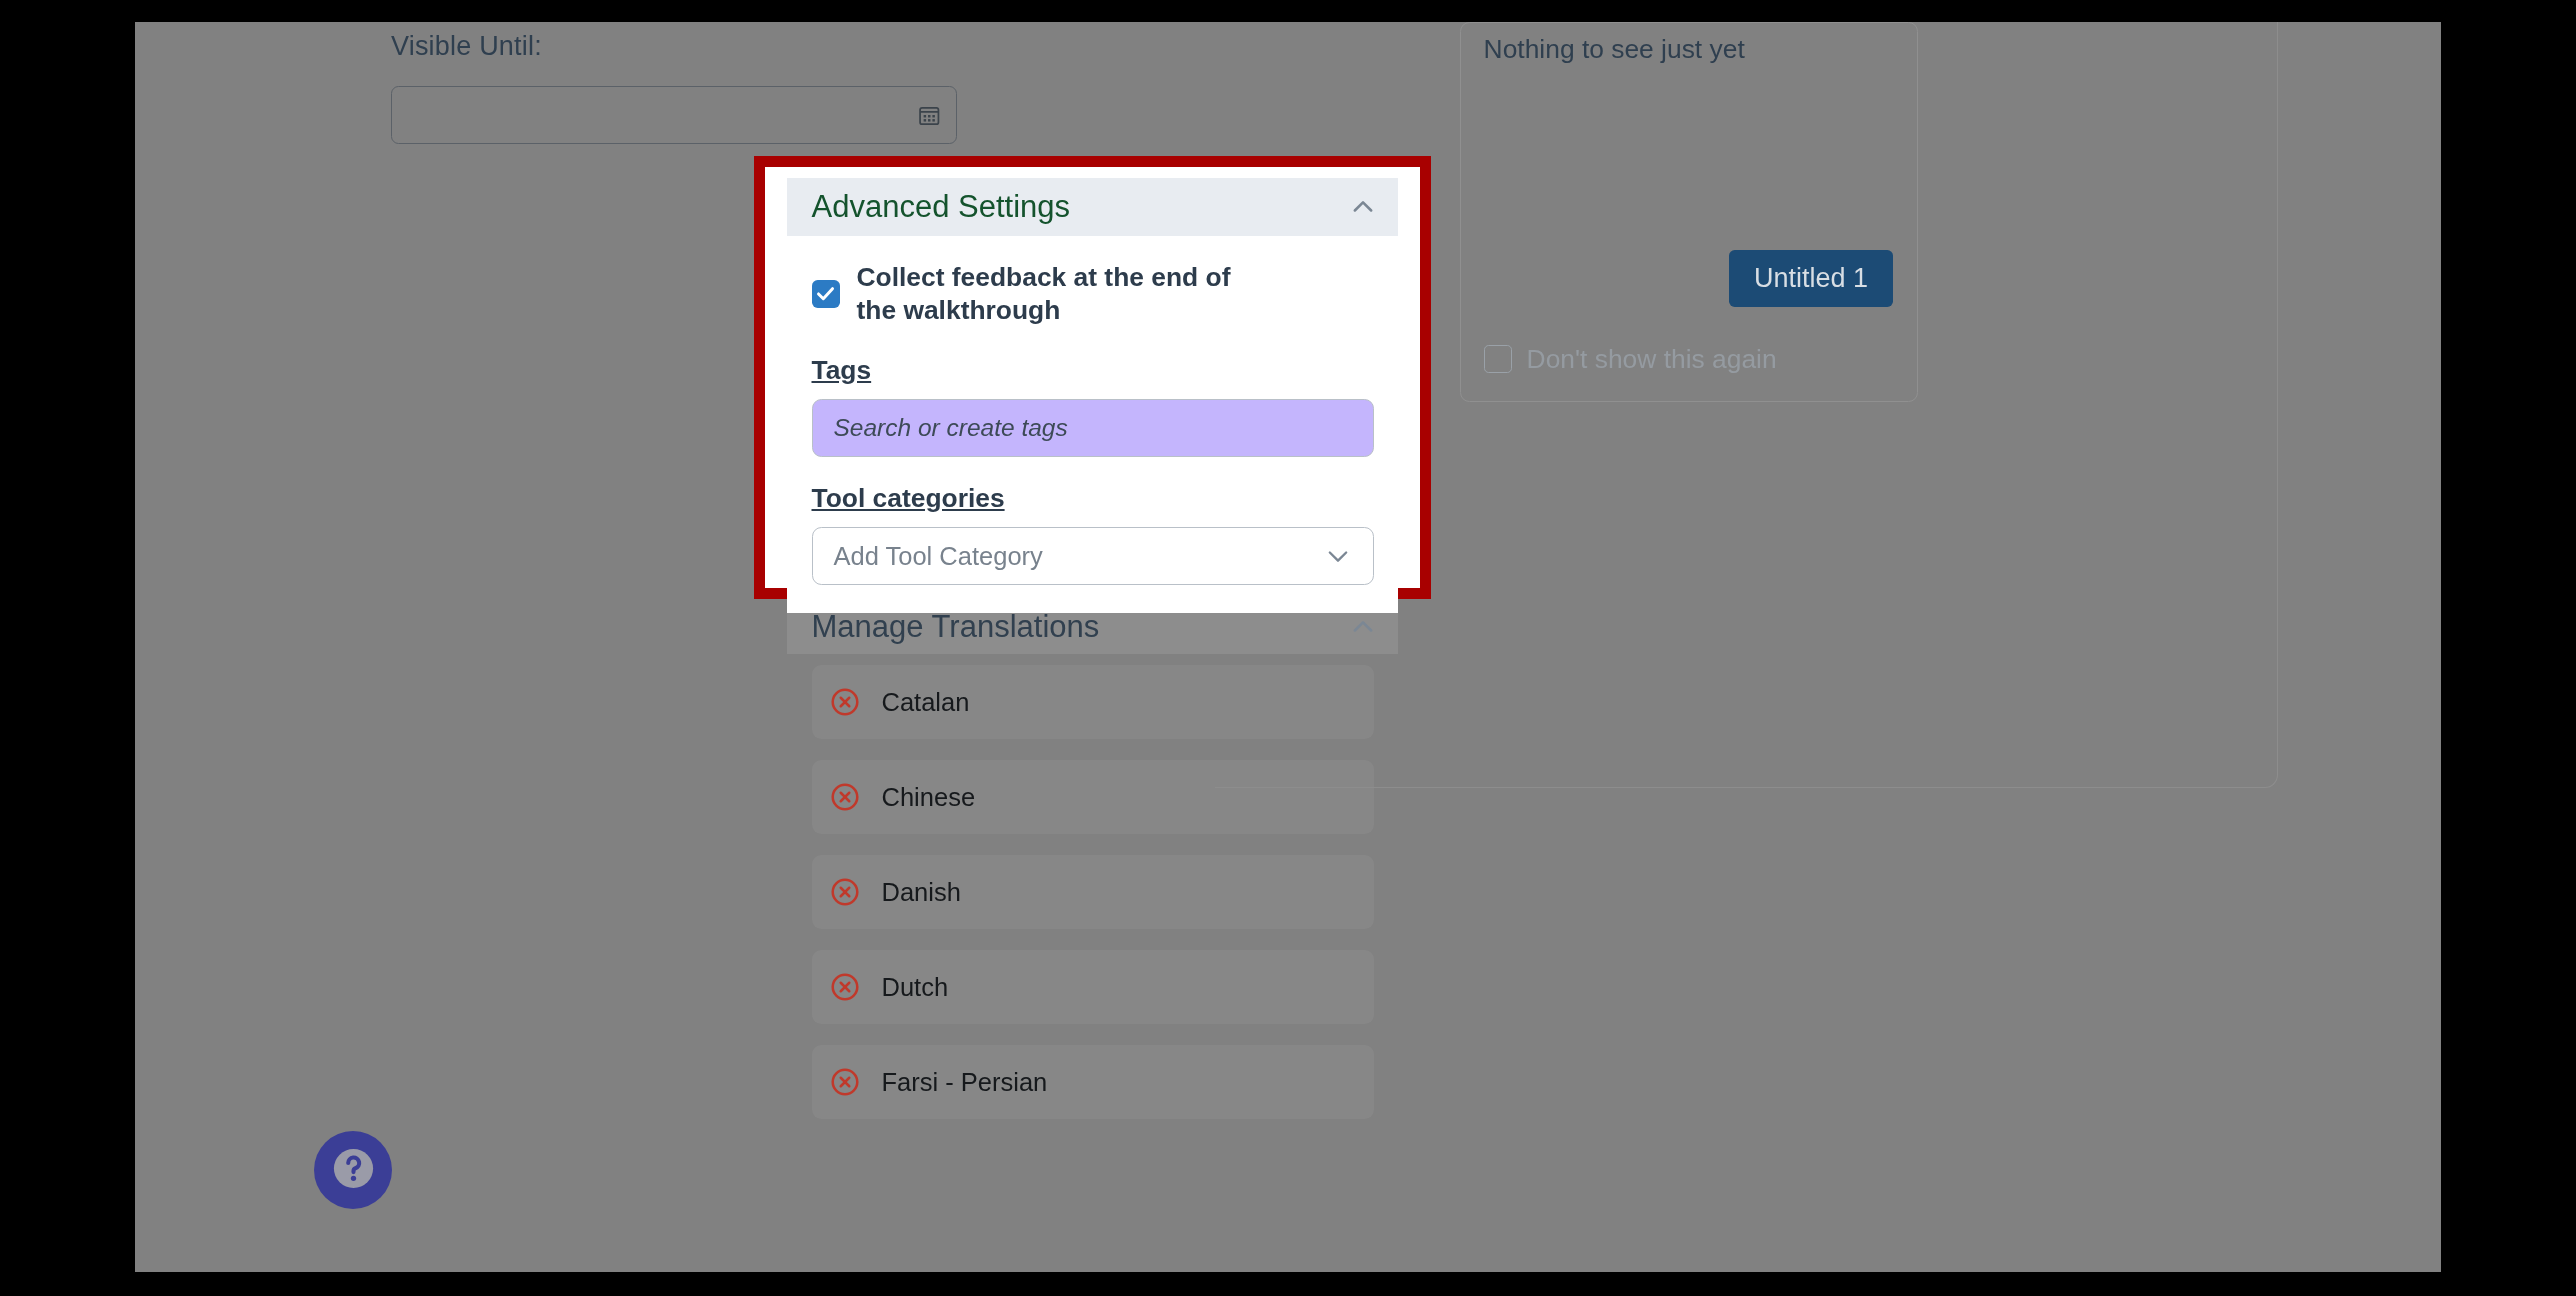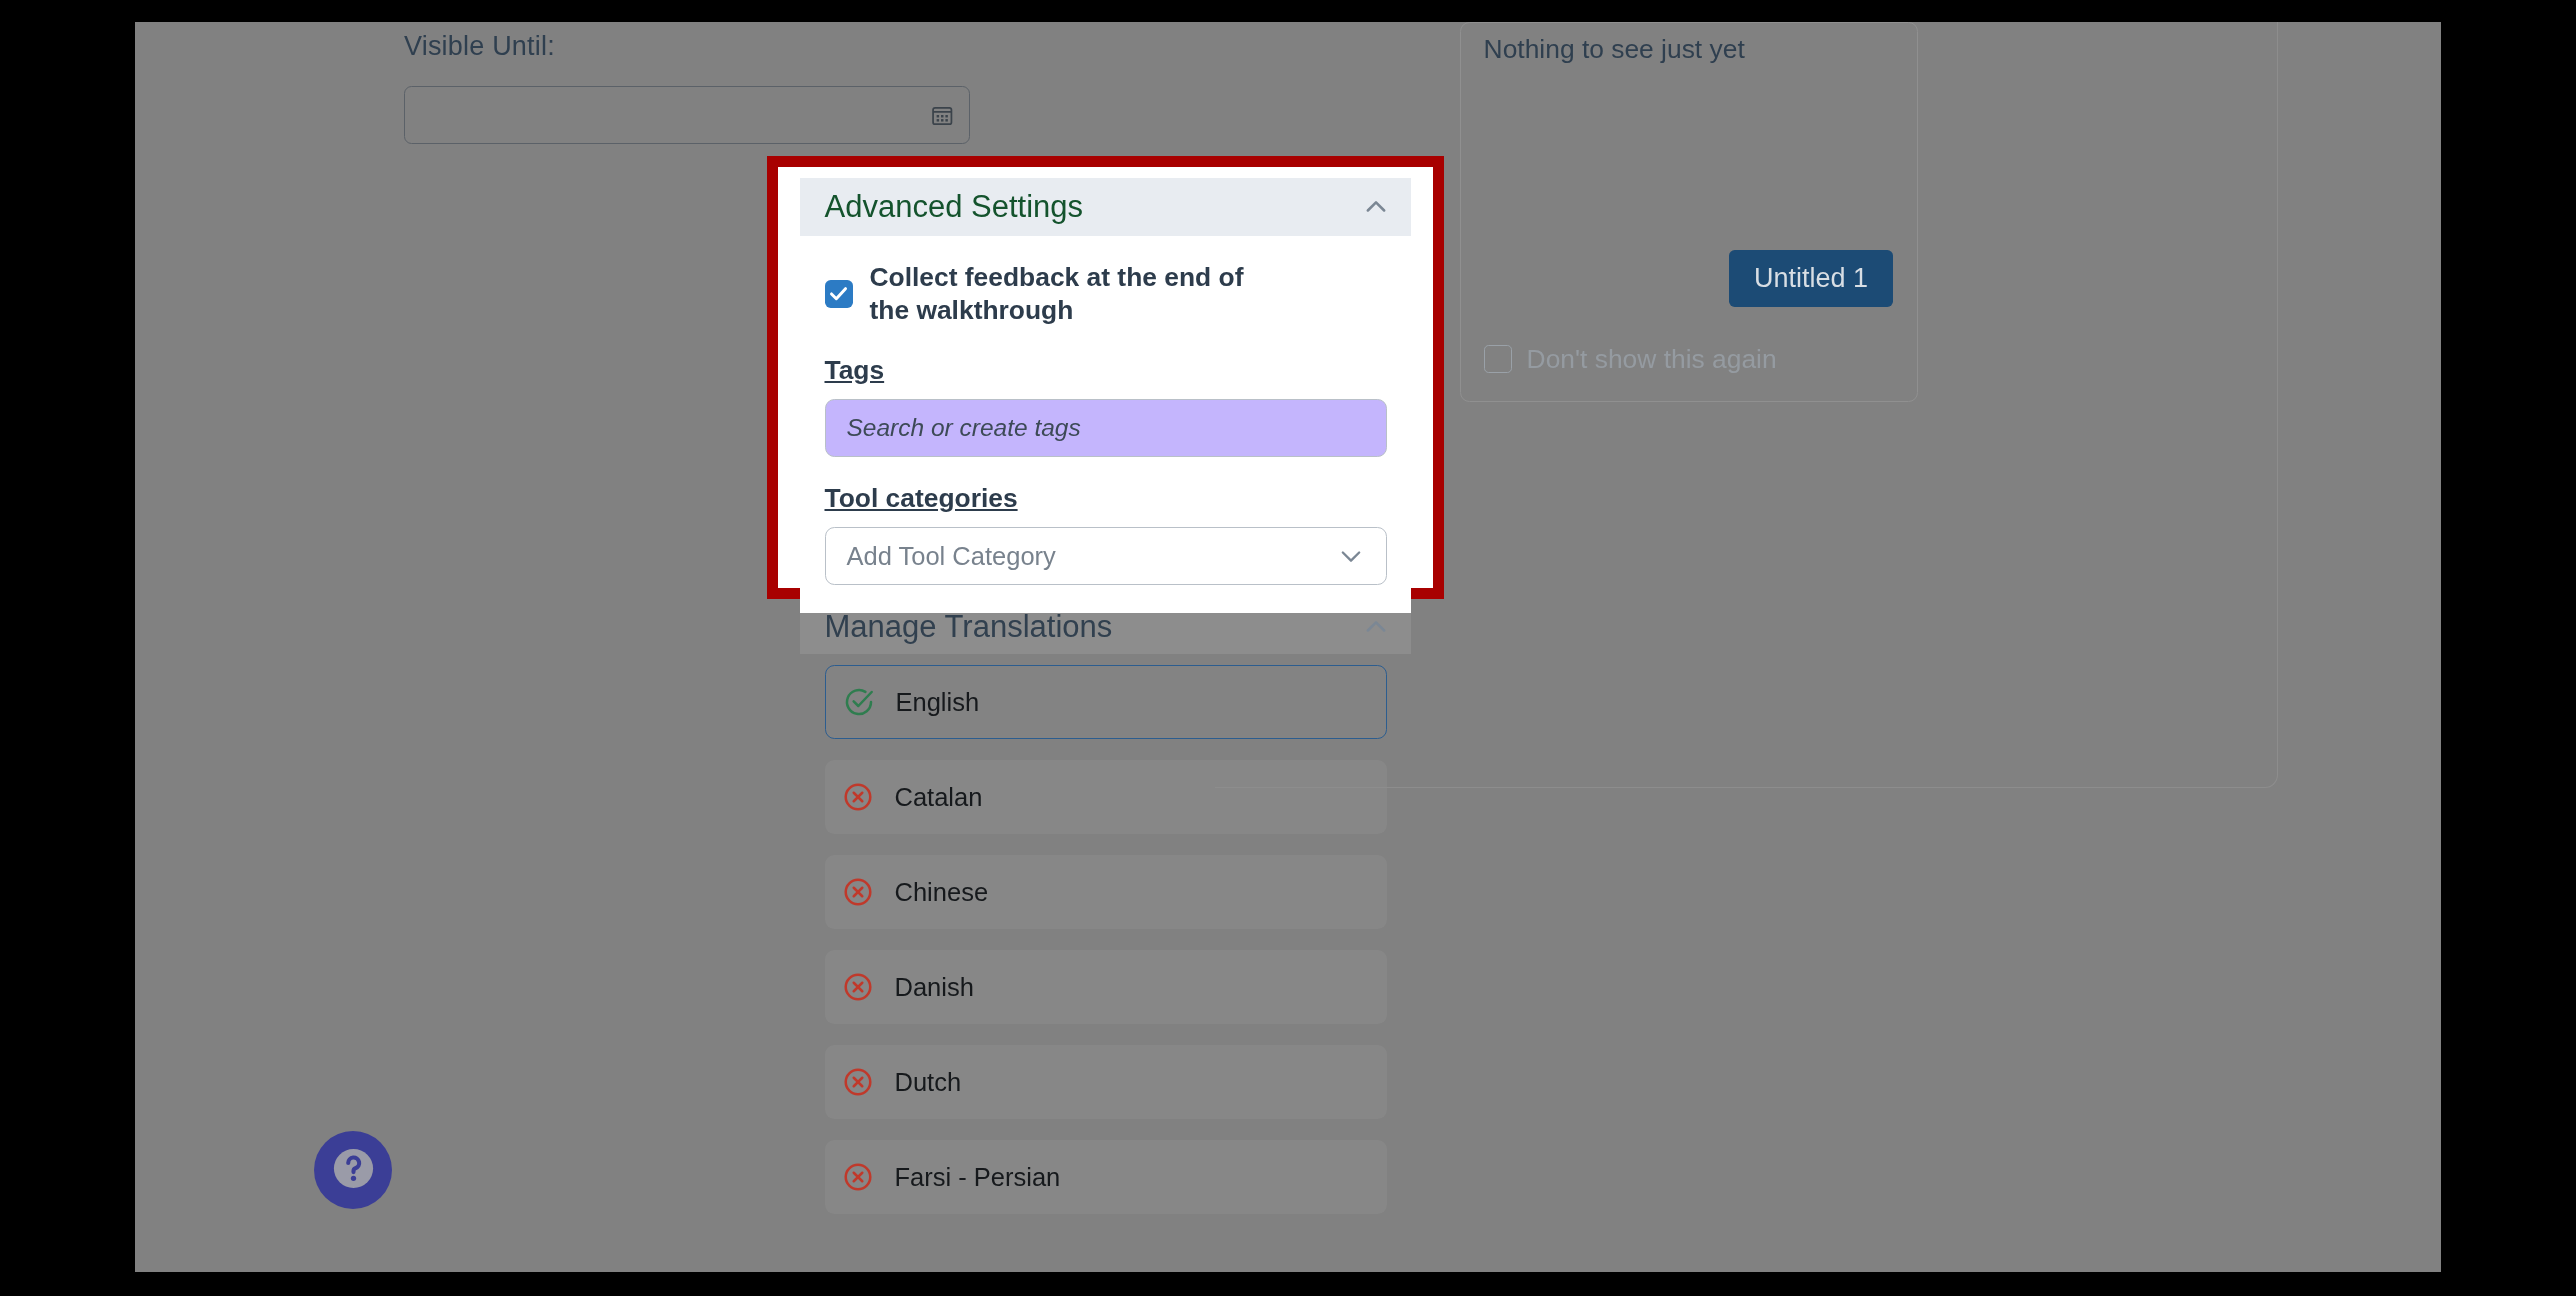--- a/index.html
+++ b/index.html
@@ -26,7 +26,7 @@
   
   #left-column {
     position: absolute;
-    left: 231px;
+    left: 218px;
     top: 0;
     width: 849px;
     height: 1095px;

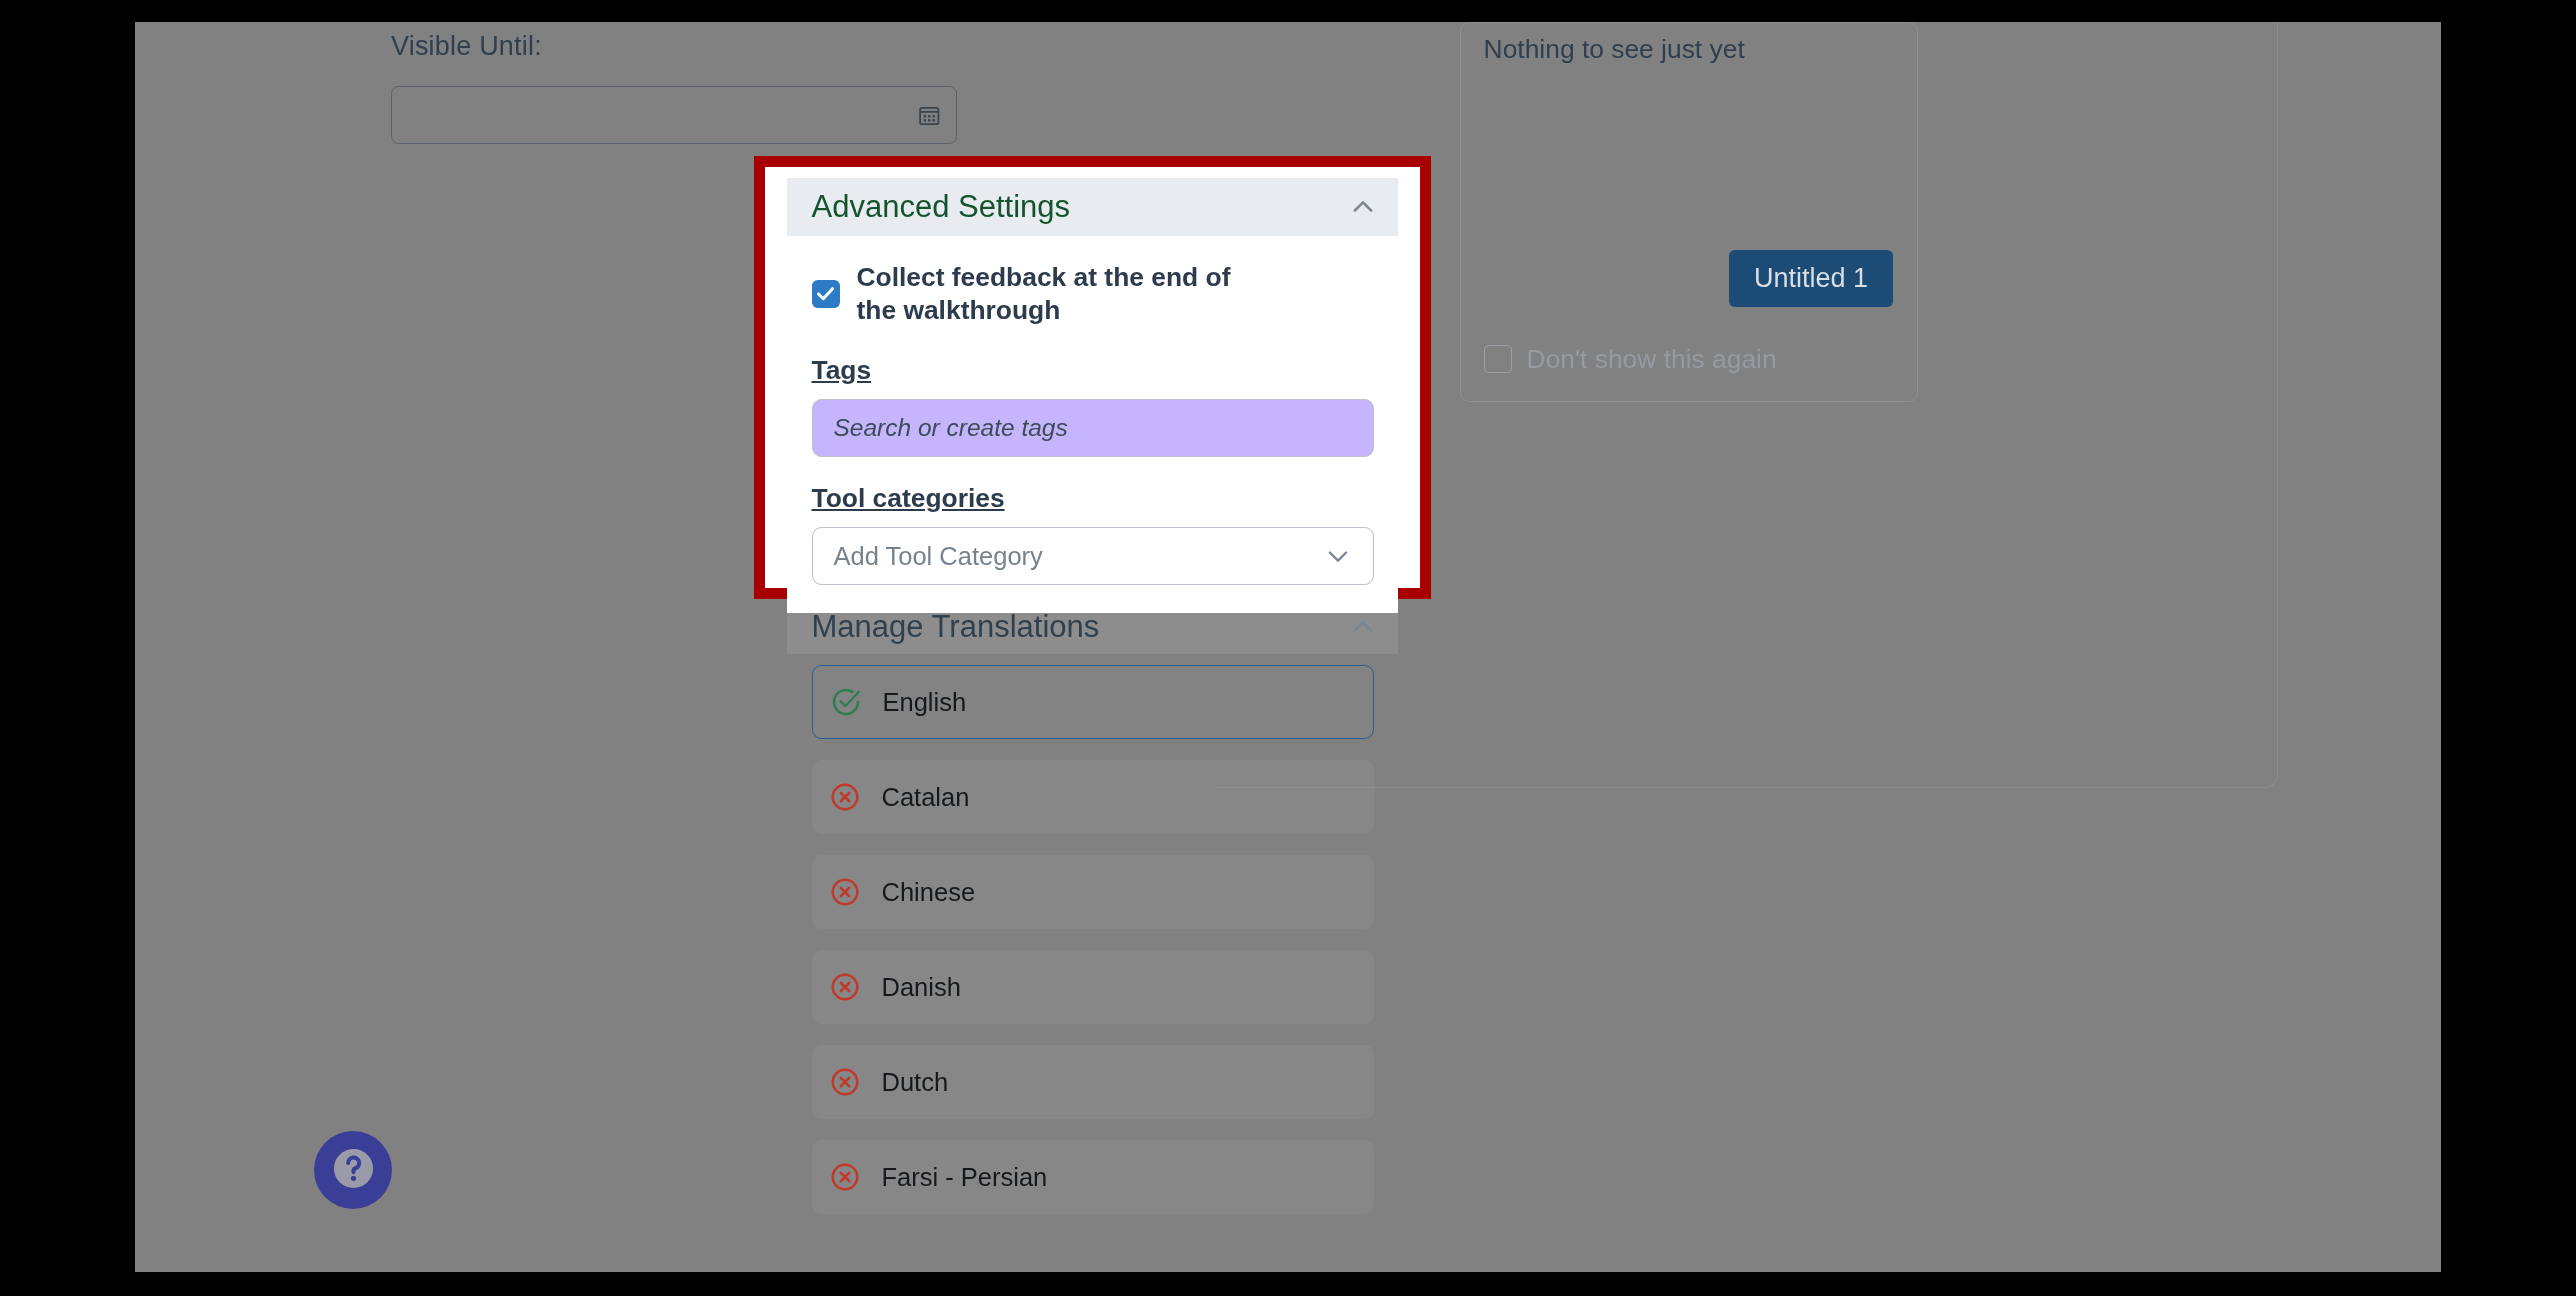--- a/index.html
+++ b/index.html
@@ -363,13 +363,6 @@
       </div>
 
       <div class="lang-list" id="lang-list">
-          <div class="lang-row selected">
-            <span class="status-ico ok"><svg viewBox="0 0 24 24" fill="none" stroke="currentColor" stroke-width="1.9" stroke-linecap="round" stroke-linejoin="round">
-                <path d="M21 12a9 9 0 1 1-4.2-7.6"></path>
-                <polyline points="8 11.5 11.5 15 21.5 4.5"></polyline>
-              </svg></span>
-            <span class="lang-name">English</span>
-          </div>
           <div class="lang-row">
             <span class="status-ico no"><svg viewBox="0 0 24 24" fill="none" stroke="currentColor" stroke-width="1.9" stroke-linecap="round" stroke-linejoin="round">
                 <circle cx="12" cy="12" r="9.2"></circle>

